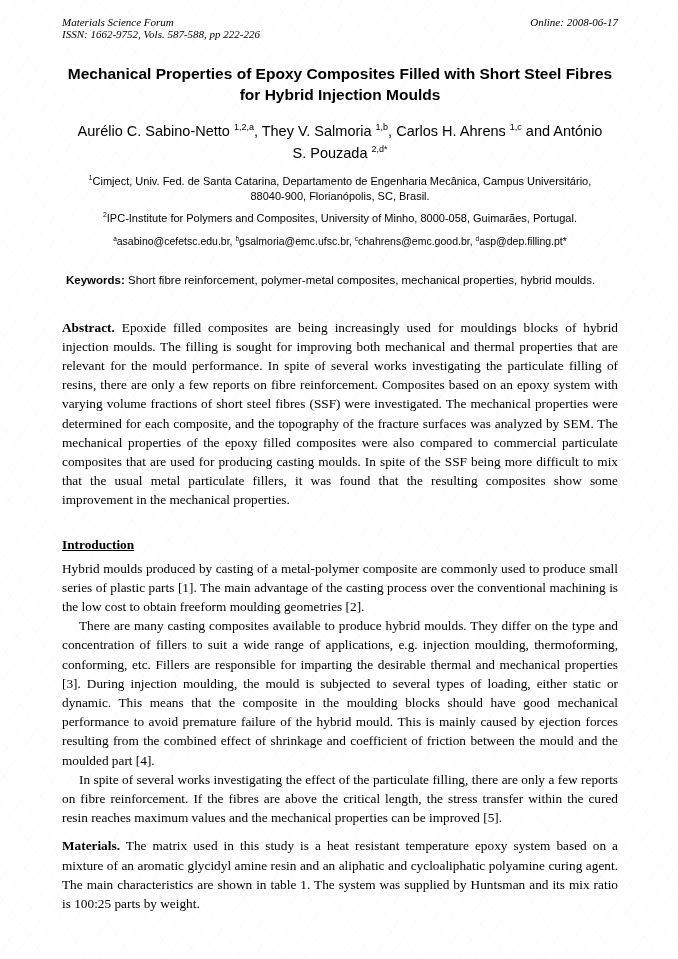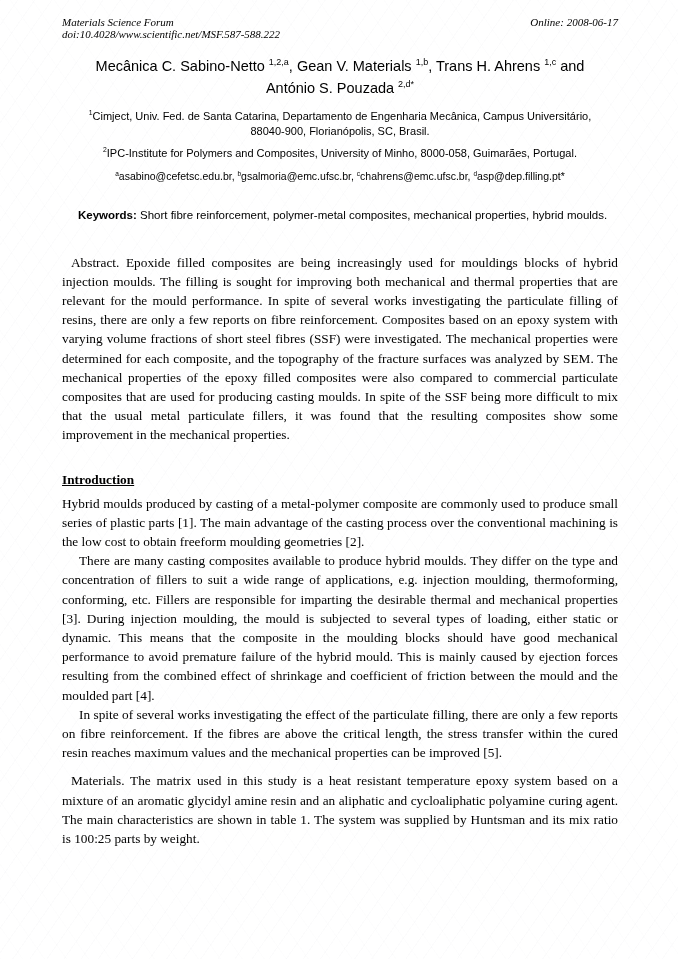--- a/index.html
+++ b/index.html
@@ -107,6 +107,7 @@
   <div class="jheader">
     <div class="left">
       <div>Materials Science Forum</div>
+      <div>ISSN: 1662-9752, Vols. 587-588, pp 222-226</div>
       <div>doi:10.4028/www.scientific.net/MSF.587-588.222</div>
     </div>
     <div class="right">Online: 2008-06-17</div>

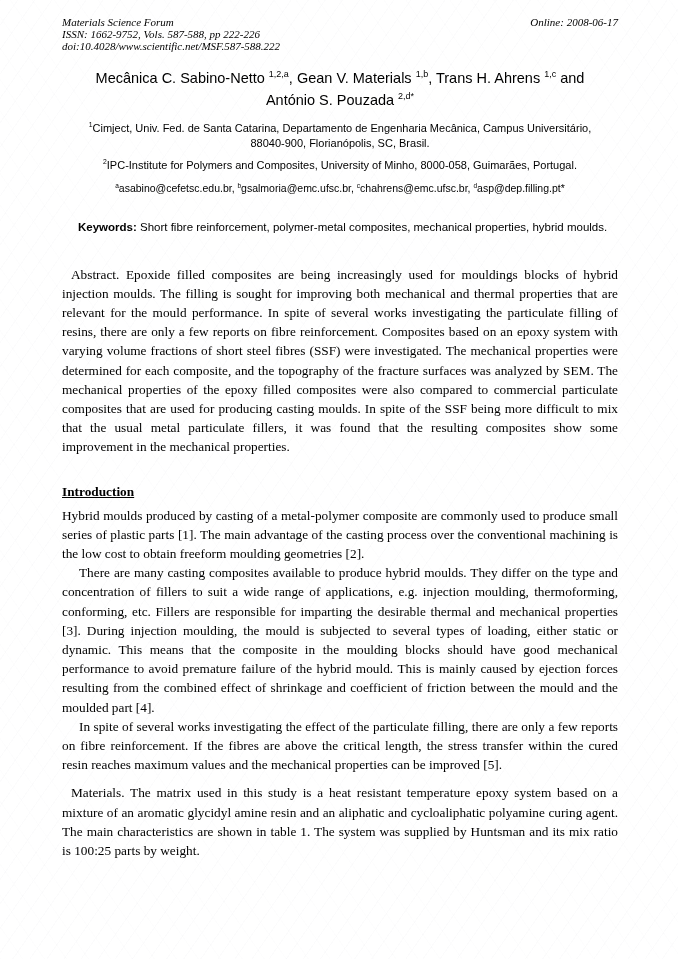--- a/index.html
+++ b/index.html
@@ -108,7 +108,6 @@
     <div class="left">
       <div>Materials Science Forum</div>
       <div>ISSN: 1662-9752, Vols. 587-588, pp 222-226</div>
-      <div>doi:10.4028/www.scientific.net/MSF.587-588.222</div>
     </div>
     <div class="right">Online: 2008-06-17</div>
   </div>

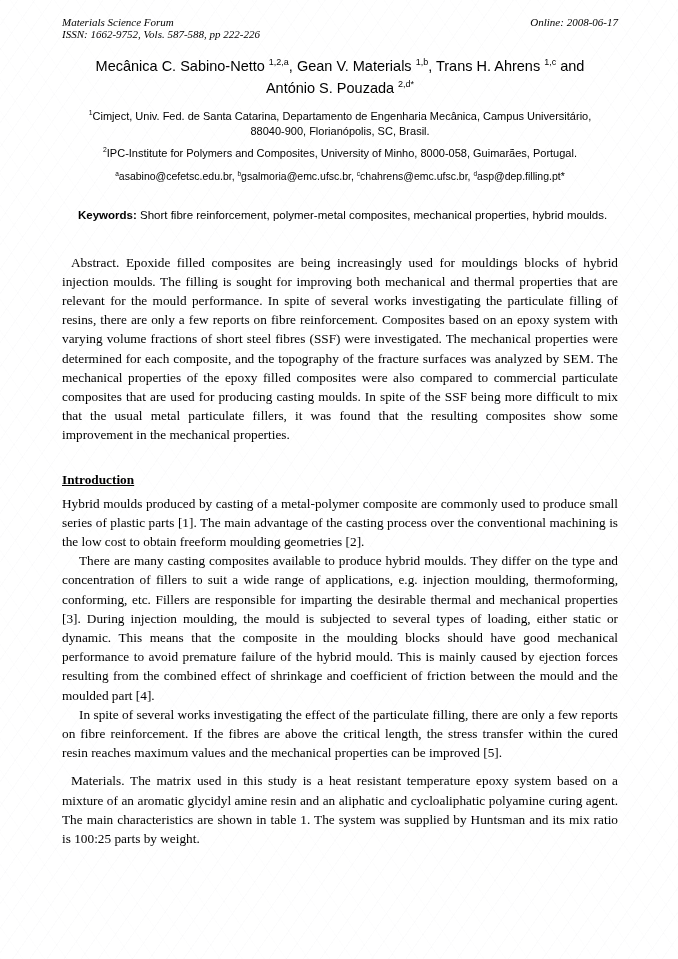--- a/index.html
+++ b/index.html
@@ -112,6 +112,7 @@
     <div class="right">Online: 2008-06-17</div>
   </div>
 
+  <h1 class="title">Mechanical Properties of Epoxy Composites Filled with Short Steel Fibres for Hybrid Injection Moulds</h1>
 
   <p class="authors"><span>Mecânica C. Sabino-Netto </span><sup>1,2,a</sup><span>, Gean V. Materials </span><sup>1,b</sup><span>, Trans H. Ahrens </span><sup>1,c</sup><span> and António S. Pouzada </span><sup>2,d*</sup></p>
 

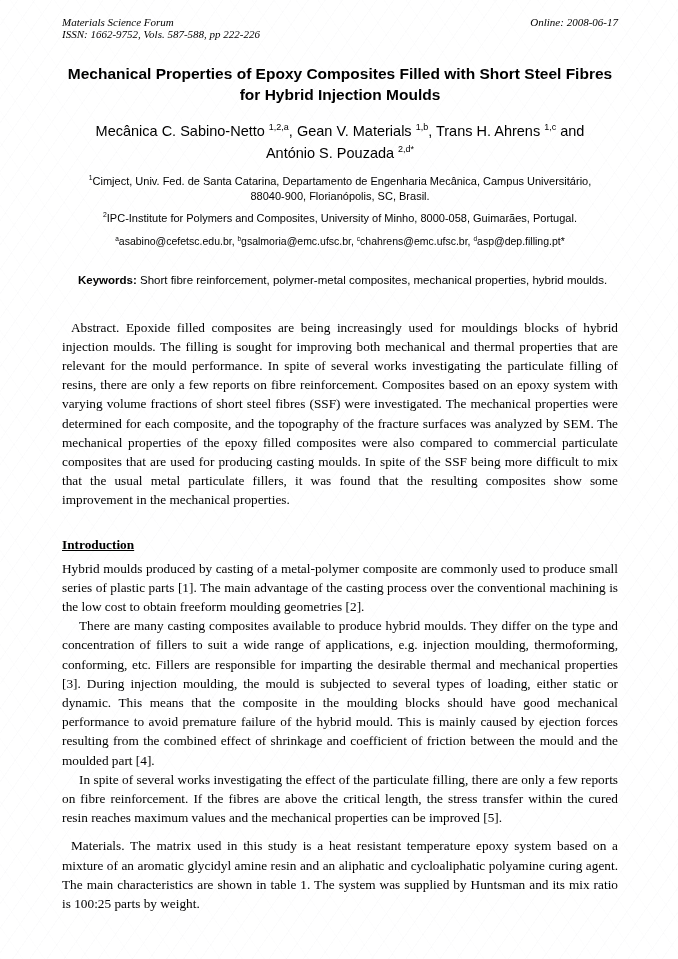--- a/index.html
+++ b/index.html
@@ -114,7 +114,7 @@
 
   <h1 class="title">Mechanical Properties of Epoxy Composites Filled with Short Steel Fibres for Hybrid Injection Moulds</h1>
 
-  <p class="authors"><span>Mecânica C. Sabino-Netto </span><sup>1,2,a</sup><span>, Gean V. Materials </span><sup>1,b</sup><span>, Trans H. Ahrens </span><sup>1,c</sup><span> and António S. Pouzada </span><sup>2,d*</sup></p>
+  <p class="authors"><span>Aurélio C. Sabino-Netto </span><sup>1,2,a</sup><span>, Gean V. Materials </span><sup>1,b</sup><span>, Trans H. Ahrens </span><sup>1,c</sup><span> and António S. Pouzada </span><sup>2,d*</sup></p>
 
   <p class="affil"><sup>1</sup><span>Cimject, Univ. Fed. de Santa Catarina, Departamento de Engenharia Mecânica, Campus Universitário, 88040-900, Florianópolis, SC, Brasil.</span></p>
   <p class="affil"><sup>2</sup><span>IPC-Institute for Polymers and Composites, University of Minho, 8000-058, Guimarães, Portugal.</span></p>

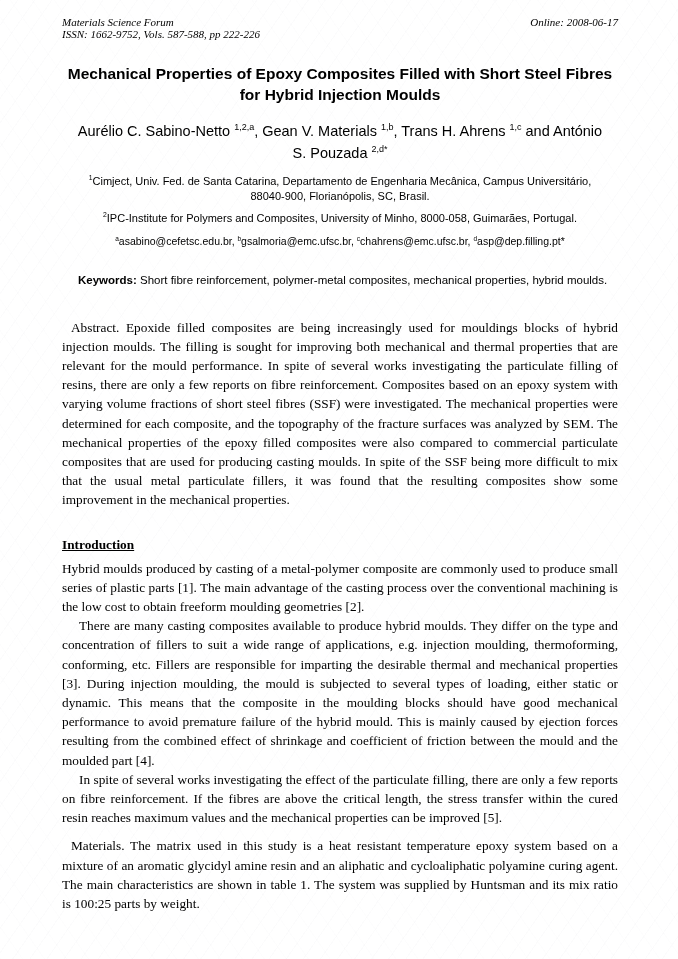--- a/index.html
+++ b/index.html
@@ -114,7 +114,7 @@
 
   <h1 class="title">Mechanical Properties of Epoxy Composites Filled with Short Steel Fibres for Hybrid Injection Moulds</h1>
 
-  <p class="authors"><span>Aurélio C. Sabino-Netto </span><sup>1,2,a</sup><span>, Gean V. Materials </span><sup>1,b</sup><span>, Trans H. Ahrens </span><sup>1,c</sup><span> and António S. Pouzada </span><sup>2,d*</sup></p>
+  <p class="authors"><span>Aurélio C. Sabino-Netto </span><sup>1,2,a</sup><span>, They V. Salmoria </span><sup>1,b</sup><span>, Trans H. Ahrens </span><sup>1,c</sup><span> and António S. Pouzada </span><sup>2,d*</sup></p>
 
   <p class="affil"><sup>1</sup><span>Cimject, Univ. Fed. de Santa Catarina, Departamento de Engenharia Mecânica, Campus Universitário, 88040-900, Florianópolis, SC, Brasil.</span></p>
   <p class="affil"><sup>2</sup><span>IPC-Institute for Polymers and Composites, University of Minho, 8000-058, Guimarães, Portugal.</span></p>

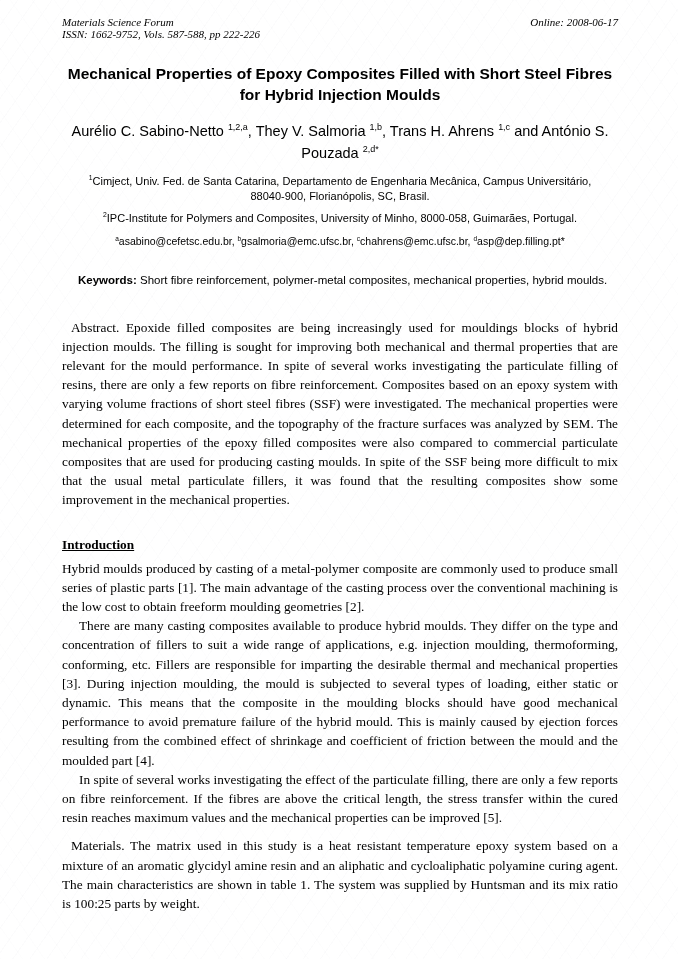--- a/index.html
+++ b/index.html
@@ -114,7 +114,7 @@
 
   <h1 class="title">Mechanical Properties of Epoxy Composites Filled with Short Steel Fibres for Hybrid Injection Moulds</h1>
 
-  <p class="authors"><span>Aurélio C. Sabino-Netto </span><sup>1,2,a</sup><span>, They V. Salmoria </span><sup>1,b</sup><span>, Trans H. Ahrens </span><sup>1,c</sup><span> and António S. Pouzada </span><sup>2,d*</sup></p>
+  <p class="authors"><span>Aurélio C. Sabino-Netto </span><sup>1,2,a</sup><span>, They V. Salmoria </span><sup>1,b</sup><span>, Carlos H. Ahrens </span><sup>1,c</sup><span> and António S. Pouzada </span><sup>2,d*</sup></p>
 
   <p class="affil"><sup>1</sup><span>Cimject, Univ. Fed. de Santa Catarina, Departamento de Engenharia Mecânica, Campus Universitário, 88040-900, Florianópolis, SC, Brasil.</span></p>
   <p class="affil"><sup>2</sup><span>IPC-Institute for Polymers and Composites, University of Minho, 8000-058, Guimarães, Portugal.</span></p>

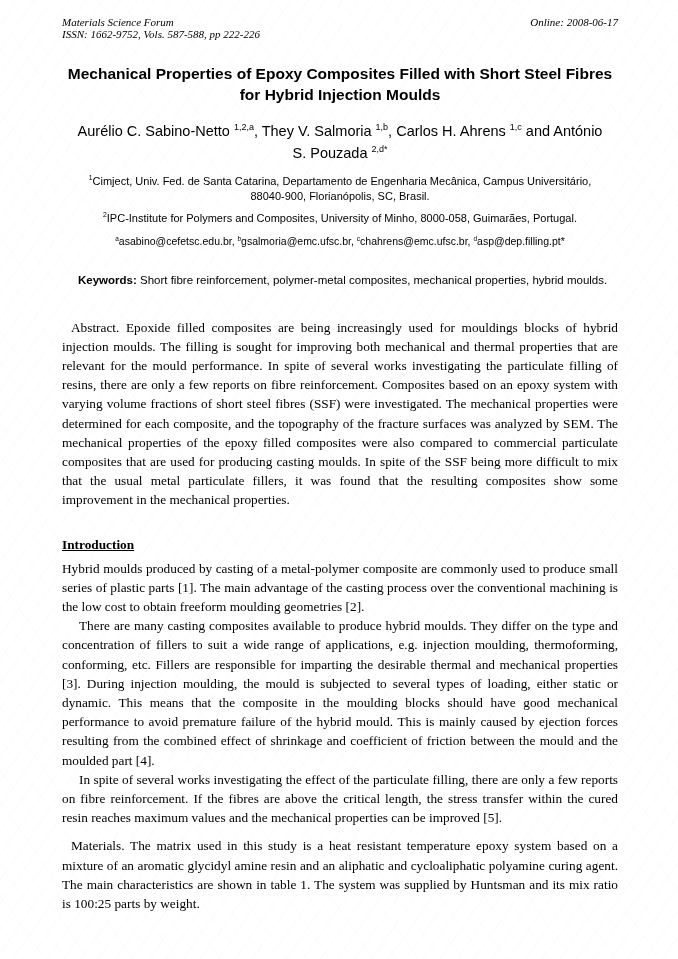--- a/index.html
+++ b/index.html
@@ -119,7 +119,7 @@
   <p class="affil"><sup>1</sup><span>Cimject, Univ. Fed. de Santa Catarina, Departamento de Engenharia Mecânica, Campus Universitário, 88040-900, Florianópolis, SC, Brasil.</span></p>
   <p class="affil"><sup>2</sup><span>IPC-Institute for Polymers and Composites, University of Minho, 8000-058, Guimarães, Portugal.</span></p>
 
-  <p class="emails"><sup>a</sup><span>asabino@cefetsc.edu.br, </span><sup>b</sup><span>gsalmoria@emc.ufsc.br, </span><sup>c</sup><span>chahrens@emc.ufsc.br, </span><sup>d</sup><span>asp@dep.filling.pt*</span></p>
+  <p class="emails"><sup>a</sup><span>asabino@cefetsc.edu.br, </span><sup>b</sup><span>gsalmoria@emc.ufsc.br, </span><sup>c</sup><span>chahrens@emc.good.br, </span><sup>d</sup><span>asp@dep.filling.pt*</span></p>
 
   <p class="keywords"><b>Keywords:</b><span> Short fibre reinforcement, polymer-metal composites, mechanical properties, hybrid moulds.</span></p>
 

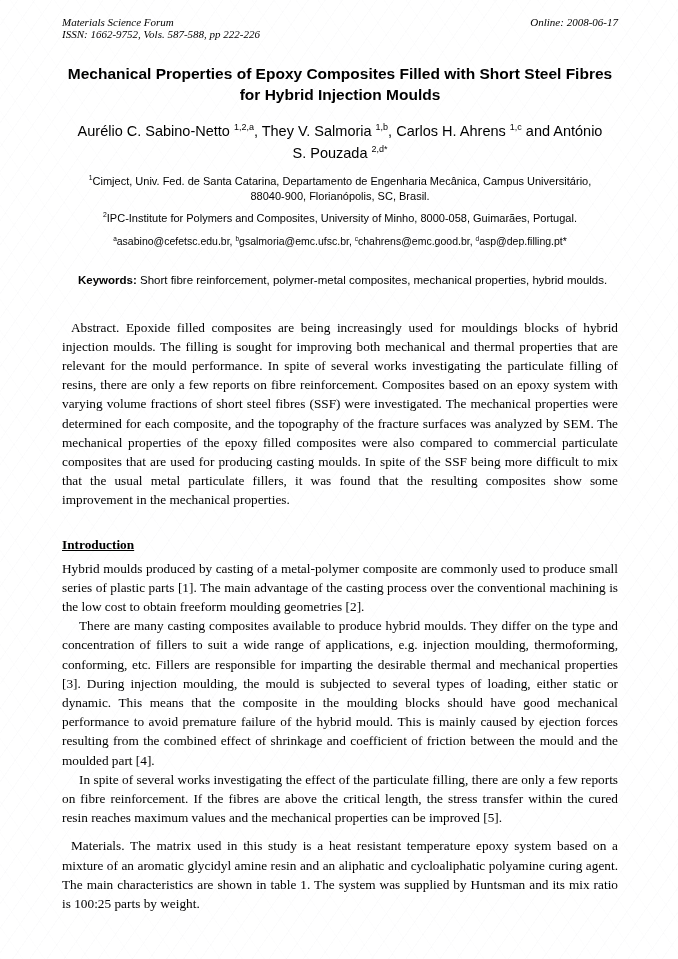--- a/index.html
+++ b/index.html
@@ -71,7 +71,7 @@
   }
   
   .keywords {
-    margin: 25px 0 0 16px;
+    margin: 25px 0 0 4px;
     font-family: "Liberation Sans", "DejaVu Sans", sans-serif;
     font-size: 11.5px;
     line-height: 14.5px;

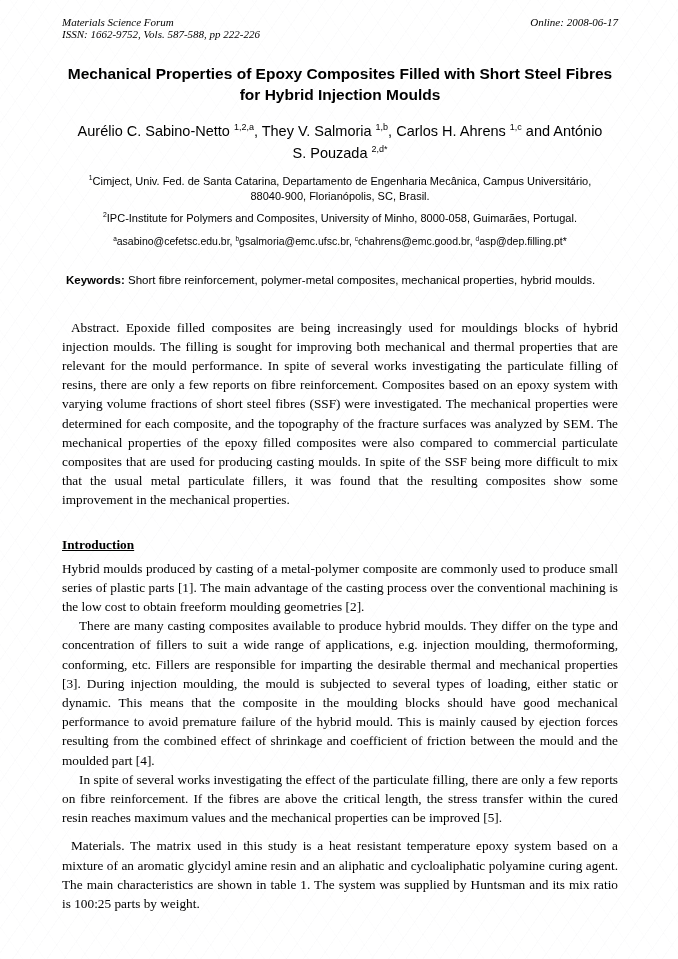--- a/index.html
+++ b/index.html
@@ -87,7 +87,7 @@
     margin: 0;
   }
   .abstract { margin-top: 30px; }
-  .runin { font-weight: normal; margin-left: 9px; }
+  .runin { font-weight: bold; }
   .sec-heading {
     font-family: "Liberation Serif", "DejaVu Serif", serif;
     font-size: 13.3px;

